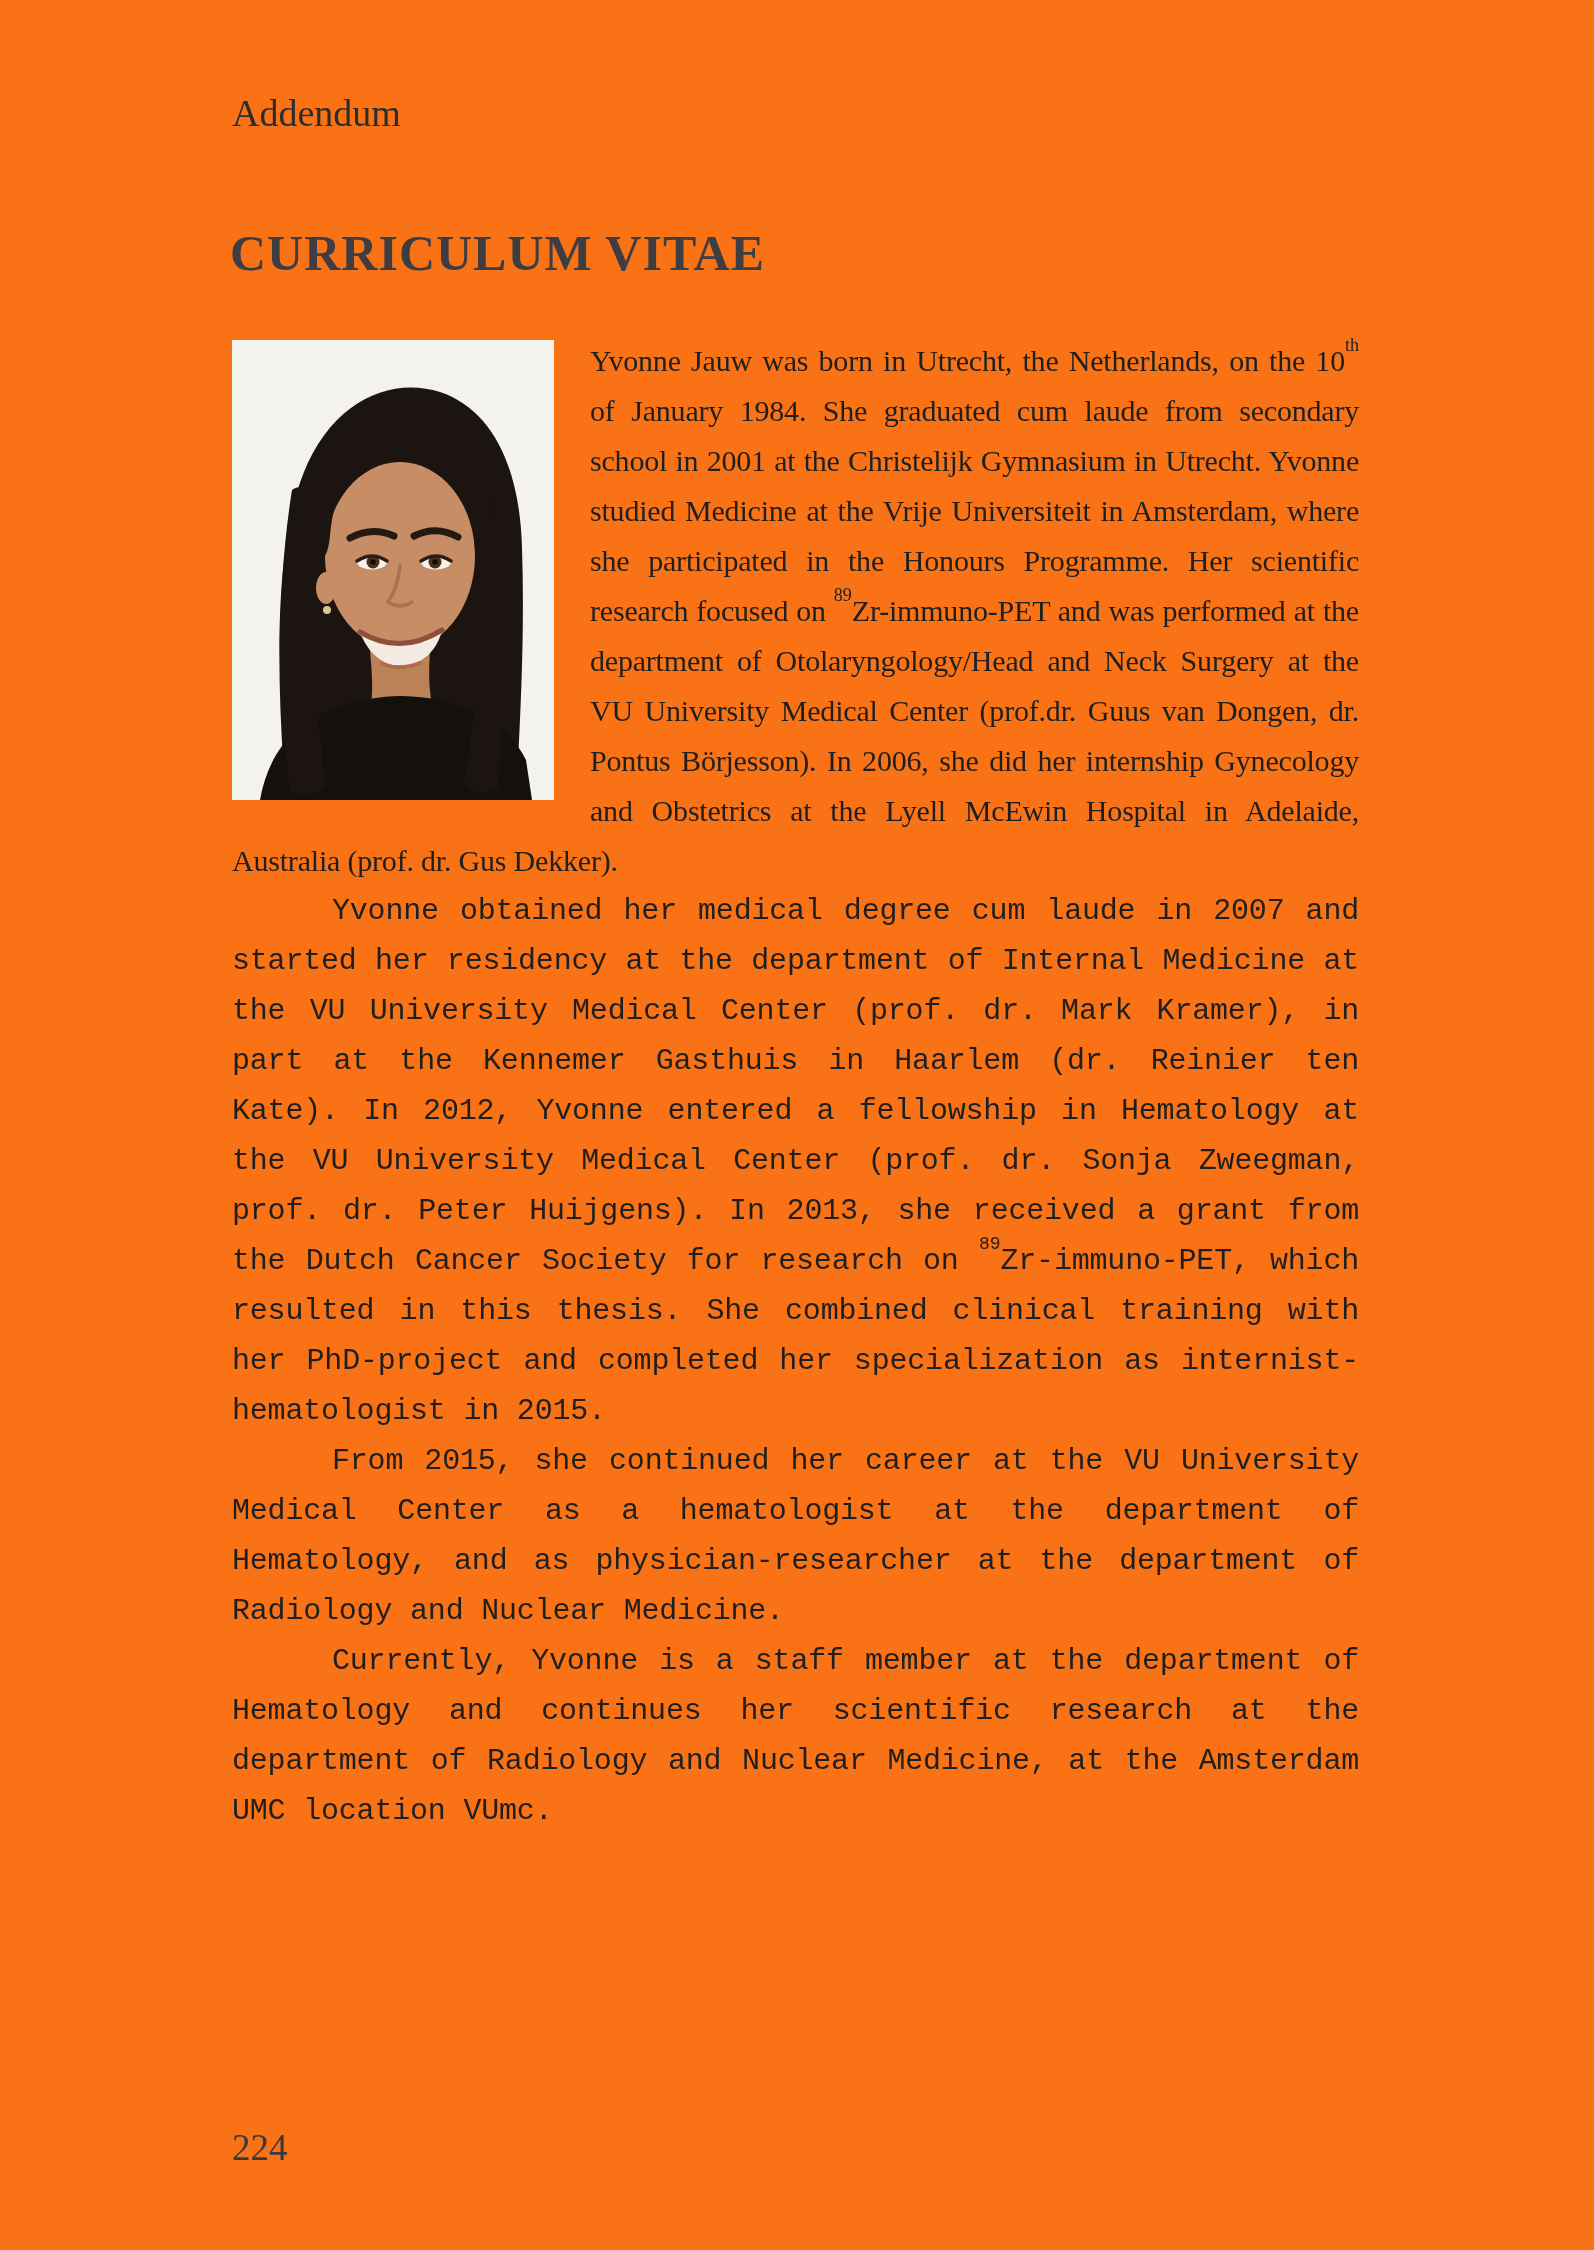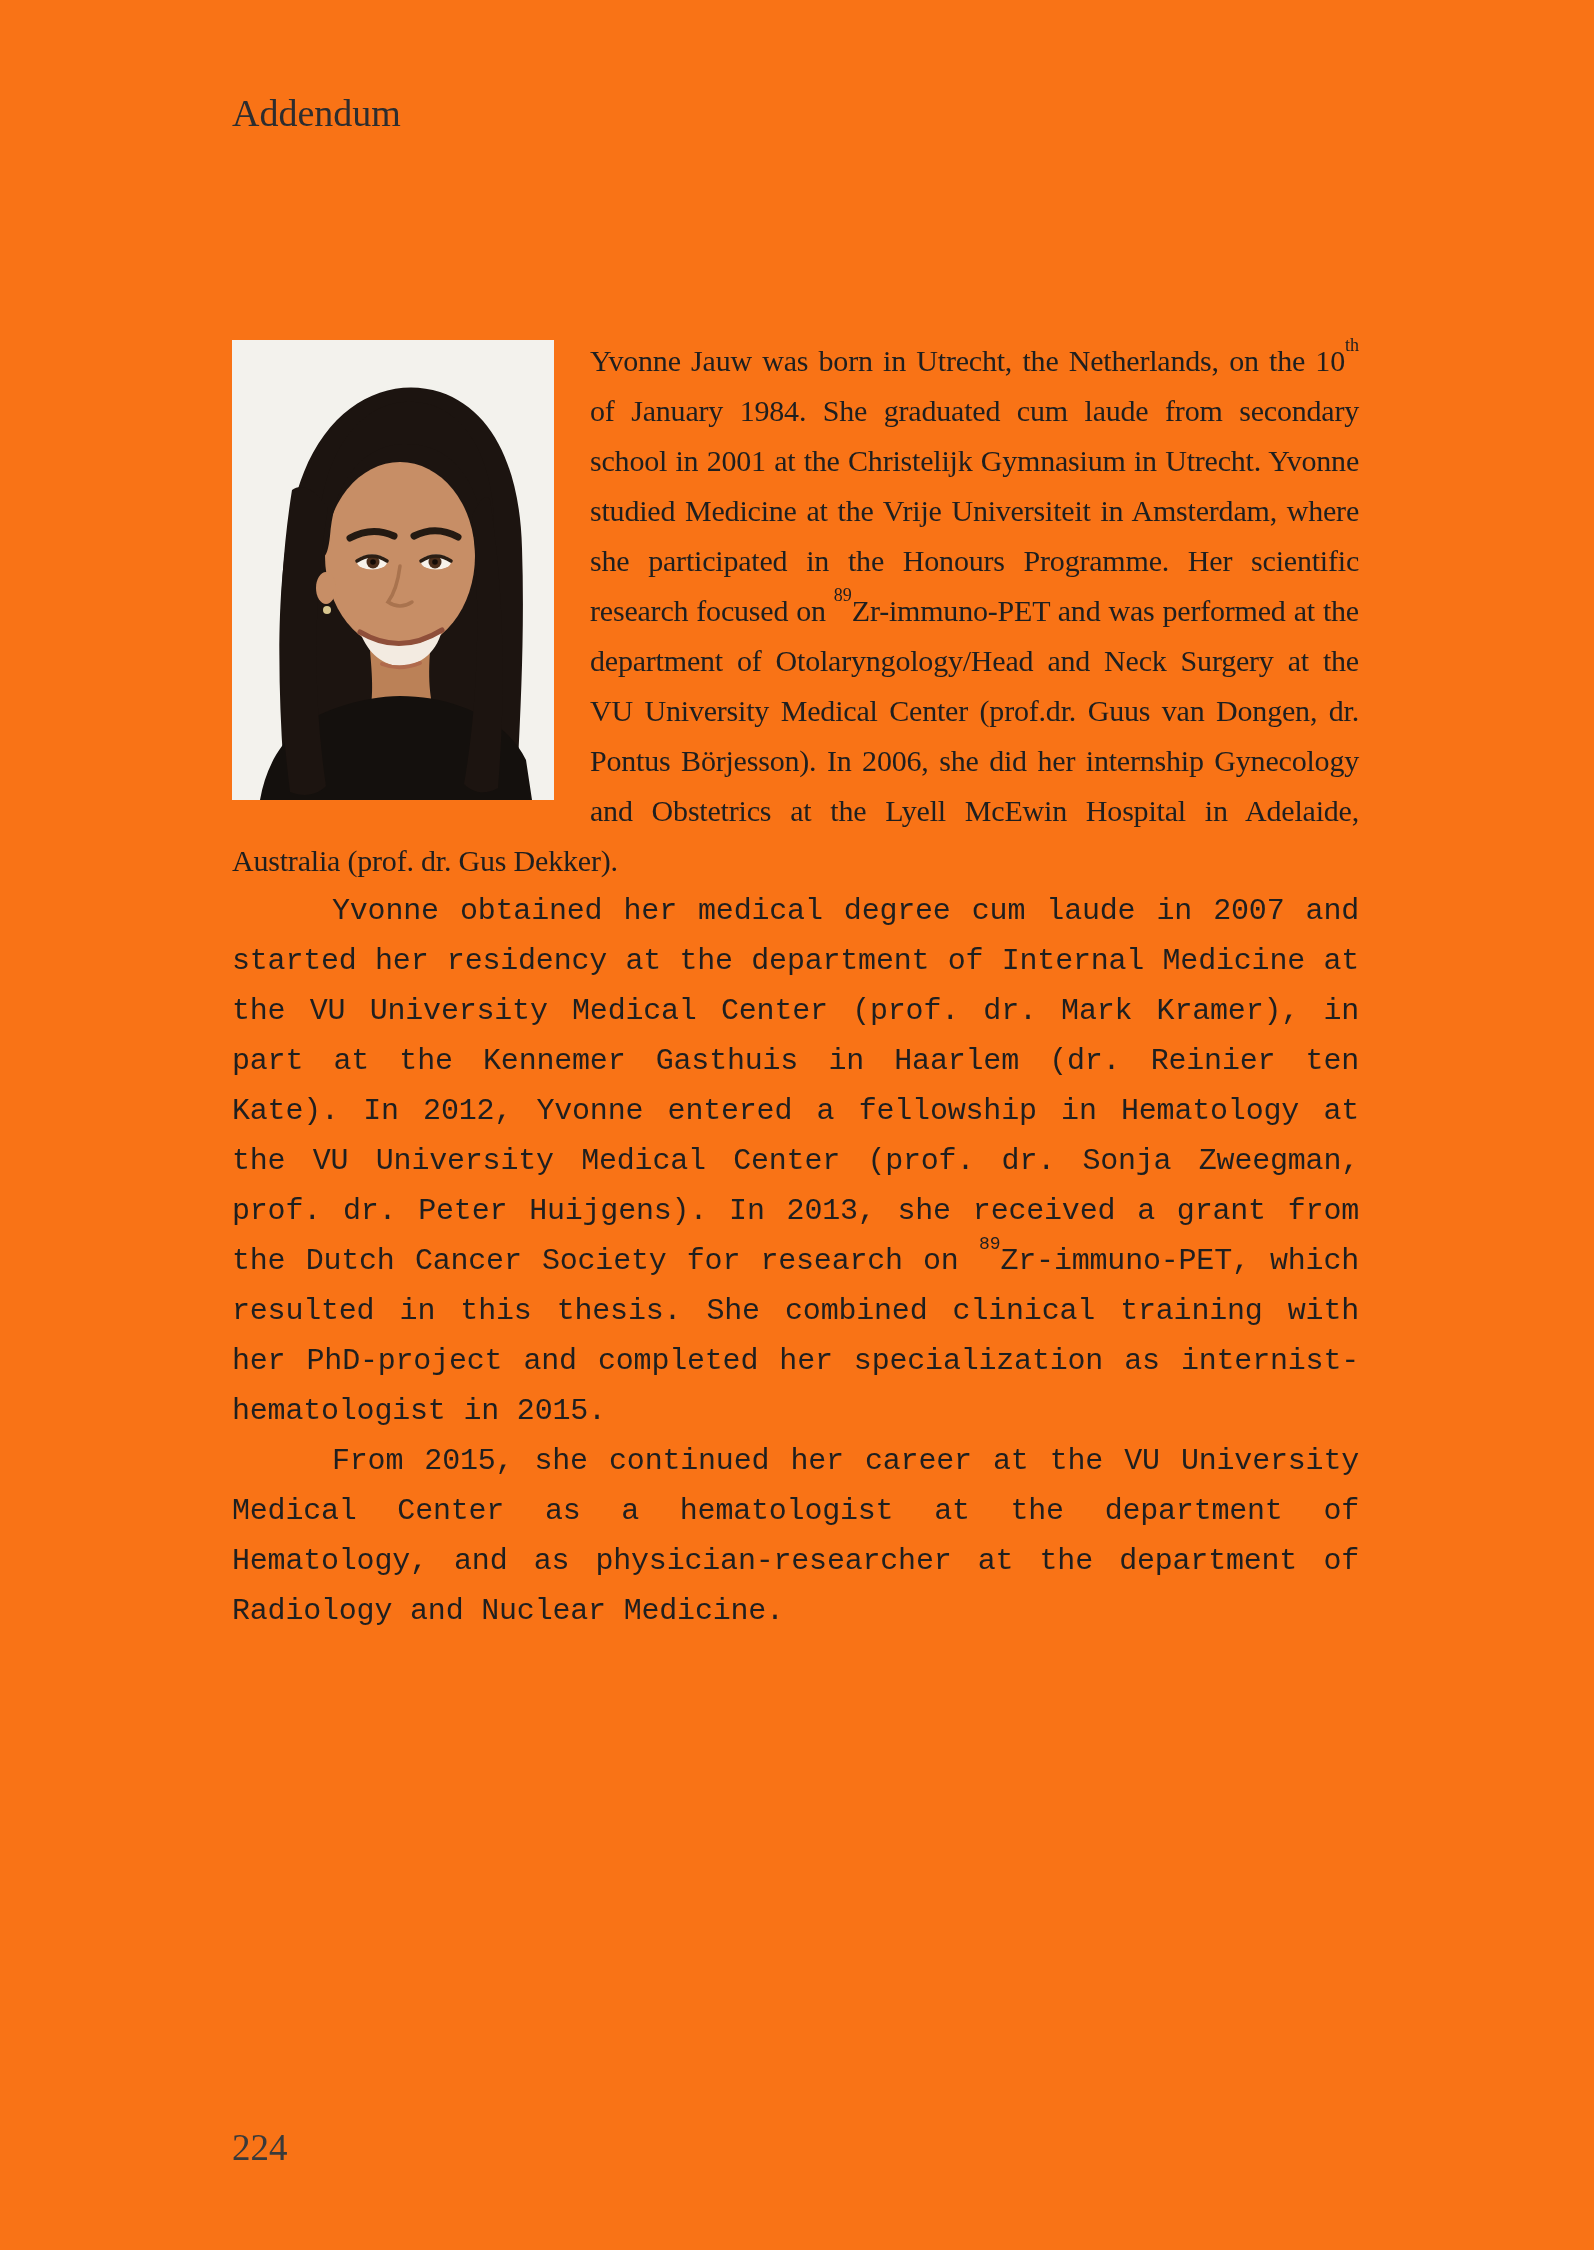--- a/index.html
+++ b/index.html
@@ -76,6 +76,7 @@
 
   <div class="running-header">Addendum</div>
 
+  <h1 class="title">CURRICULUM VITAE</h1>
 
   <div class="body-text">
 

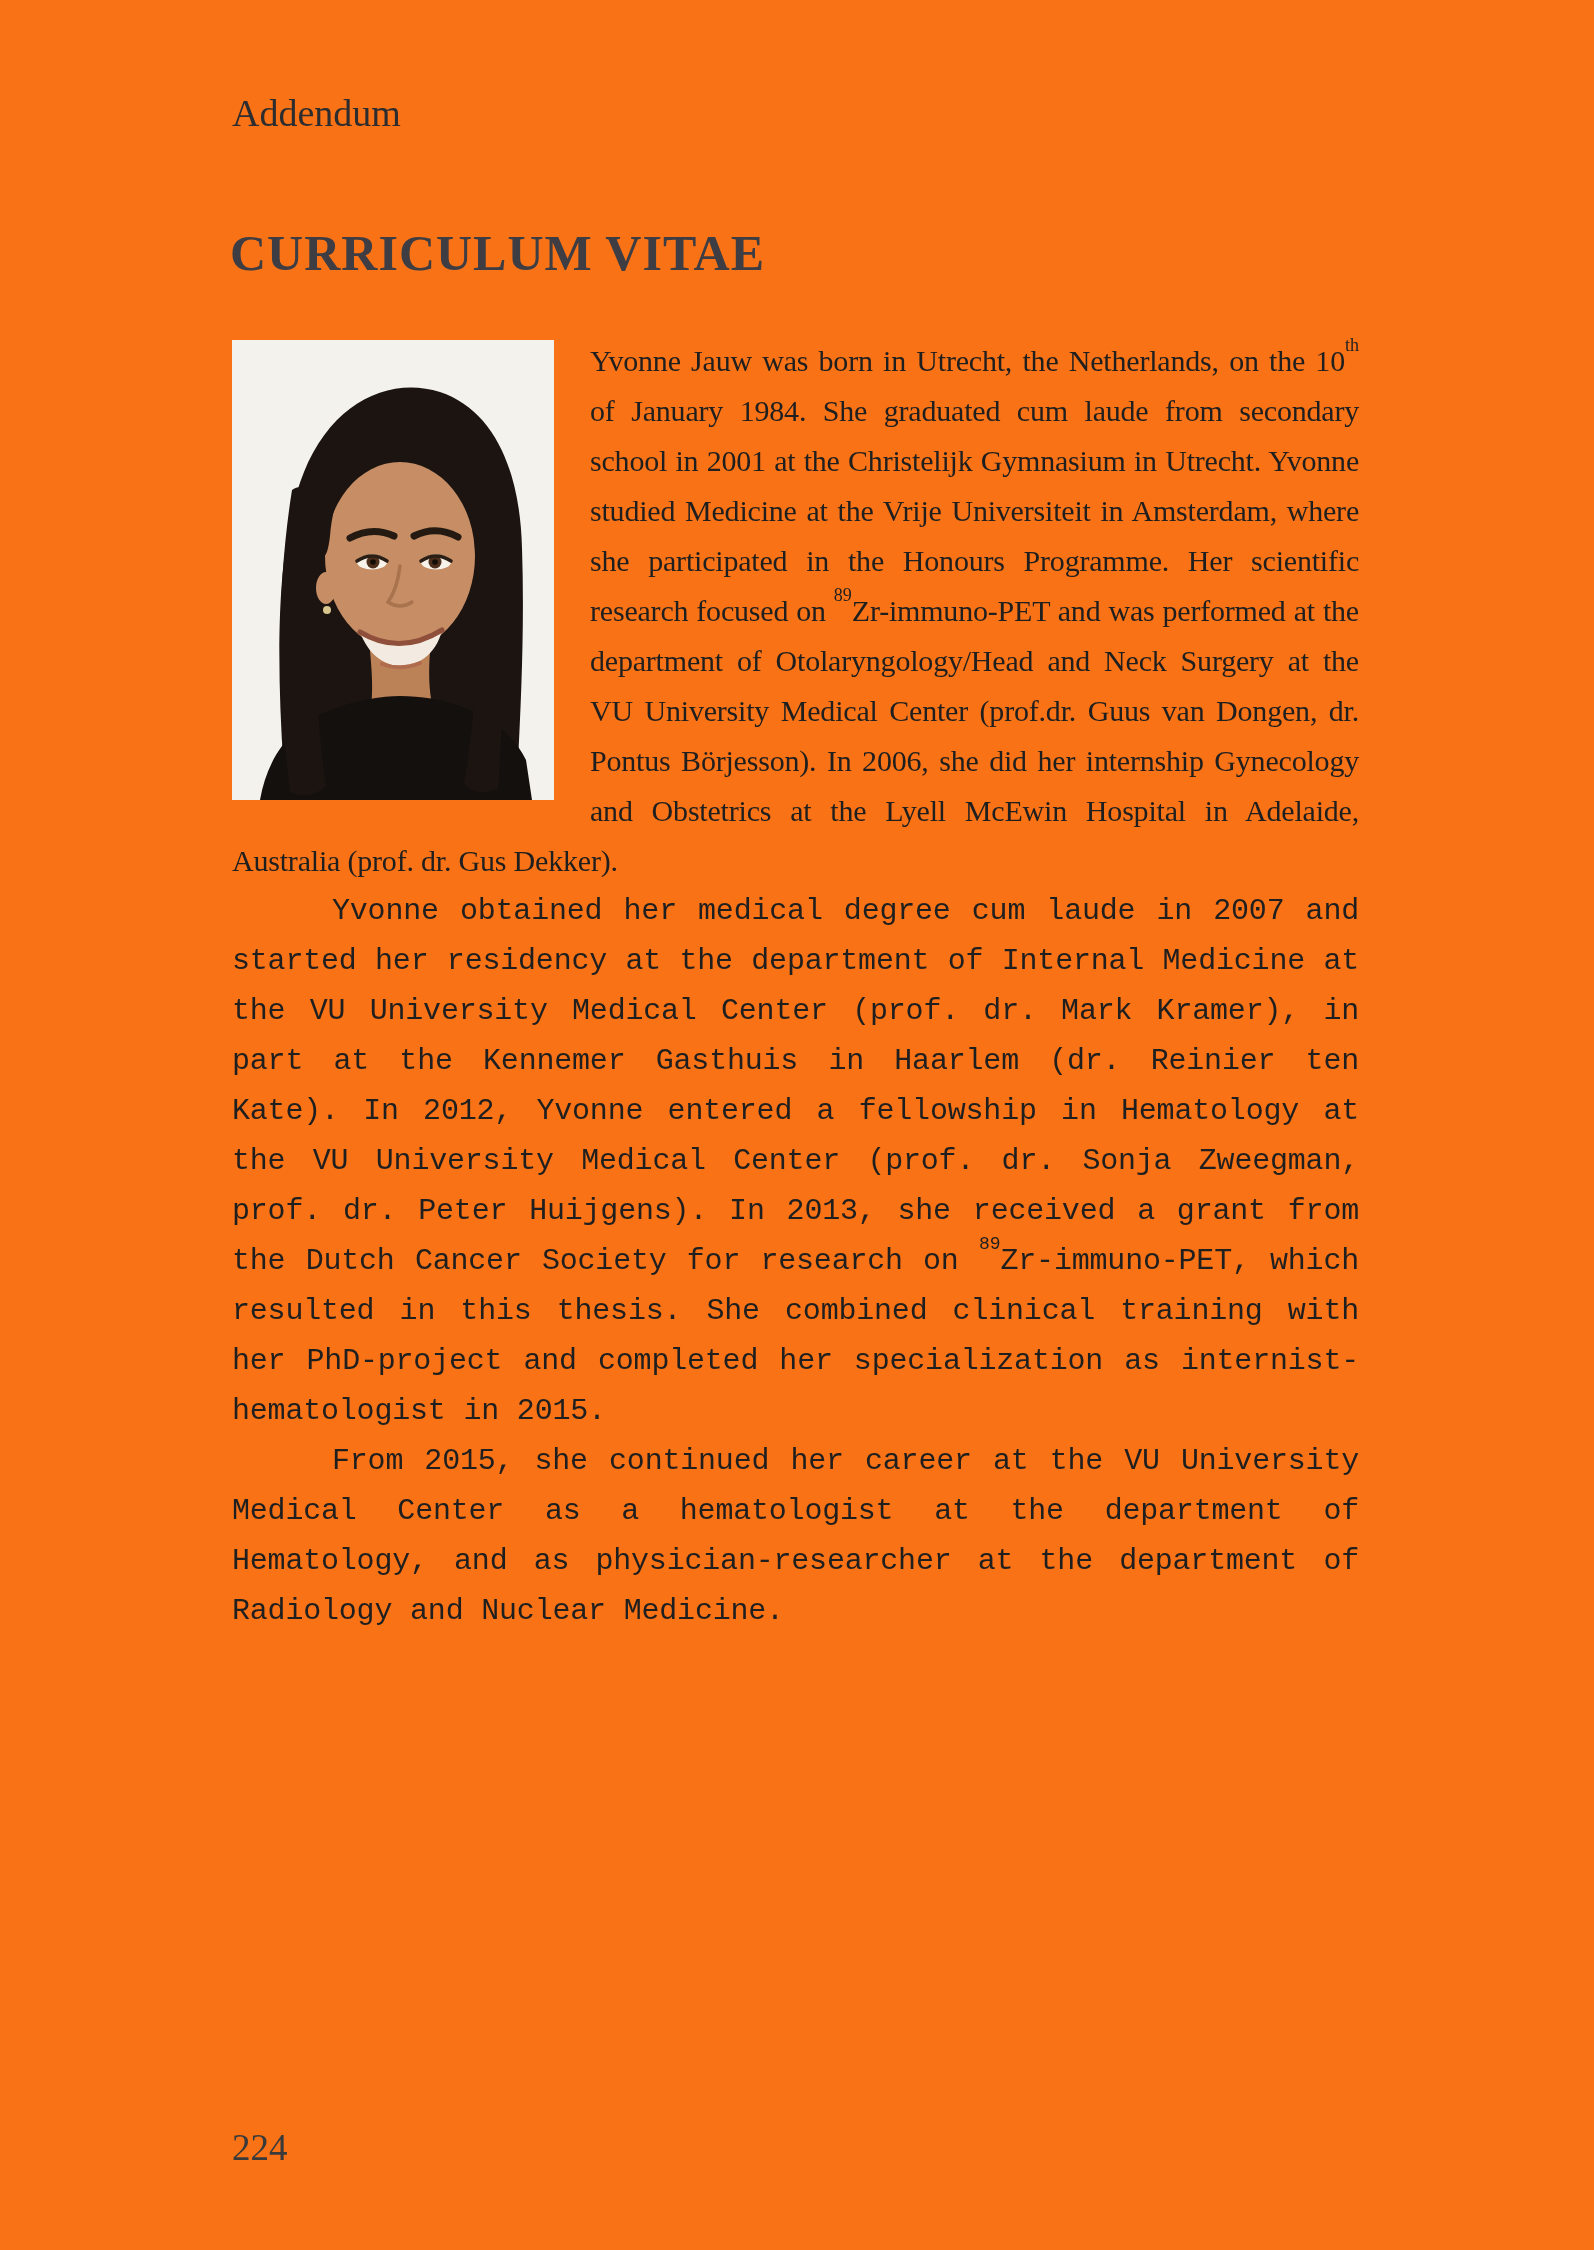--- a/index.html
+++ b/index.html
@@ -125,6 +125,7 @@
         <p>Yvonne Jauw was born in Utrecht, the Netherlands, on the 10<sup>th</sup> of January 1984. She graduated cum laude from secondary school in 2001 at the Christelijk Gymnasium in Utrecht. Yvonne studied Medicine at the Vrije Universiteit in Amsterdam, where she participated in the Honours Programme. Her scientific research focused on <sup>89</sup>Zr-immuno-PET and was performed at the department of Otolaryngology/Head and Neck Surgery at the VU University Medical Center (prof.dr. Guus van Dongen, dr. Pontus Börjesson). In 2006, she did her internship Gynecology and Obstetrics at the Lyell McEwin Hospital in Adelaide, Australia (prof. dr. Gus Dekker).</p>
         <p class="indent">Yvonne obtained her medical degree cum laude in 2007 and started her residency at the department of Internal Medicine at the VU University Medical Center (prof. dr. Mark Kramer), in part at the Kennemer Gasthuis in Haarlem (dr. Reinier ten Kate). In 2012, Yvonne entered a fellowship in Hematology at the VU University Medical Center (prof. dr. Sonja Zweegman, prof. dr. Peter Huijgens). In 2013, she received a grant from the Dutch Cancer Society for research on <sup>89</sup>Zr-immuno-PET, which resulted in this thesis. She combined clinical training with her PhD-project and completed her specialization as internist-hematologist in 2015.</p>
         <p class="indent">From 2015, she continued her career at the VU University Medical Center as a hematologist at the department of Hematology, and as physician-researcher at the department of Radiology and Nuclear Medicine.</p>
+        <p class="indent">Currently, Yvonne is a staff member at the department of Hematology and continues her scientific research at the department of Radiology and Nuclear Medicine, at the Amsterdam UMC location VUmc.</p>
       </div>
   </div>
 

